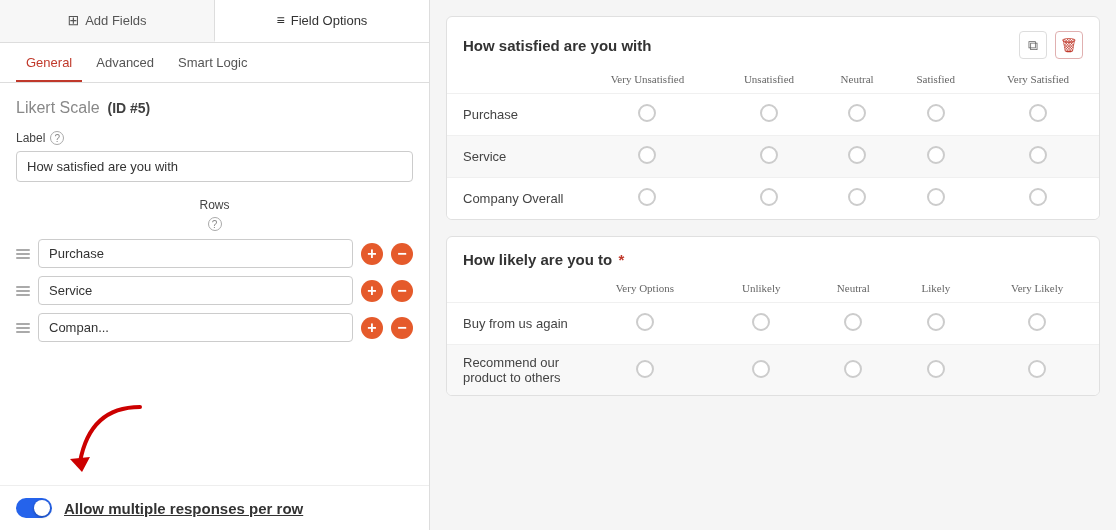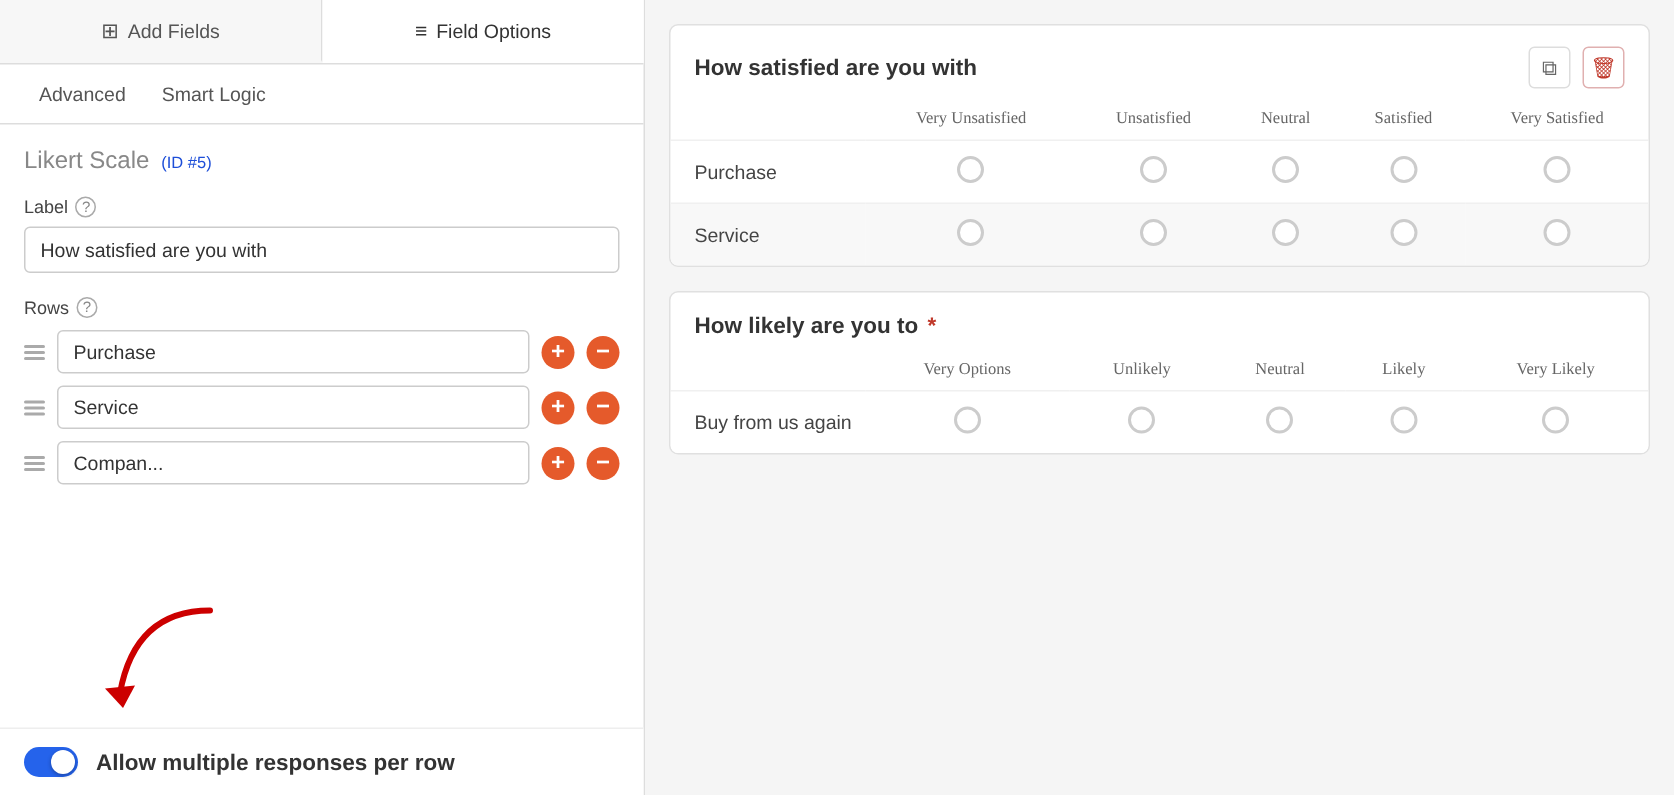--- a/index.html
+++ b/index.html
@@ -366,6 +366,9 @@
   </div>
 
   <div class="sub-tabs">
+    <div class="sub-tab active">
+      <span>General</span>
+    </div>
     <div class="sub-tab">
       <span>Advanced</span>
     </div>

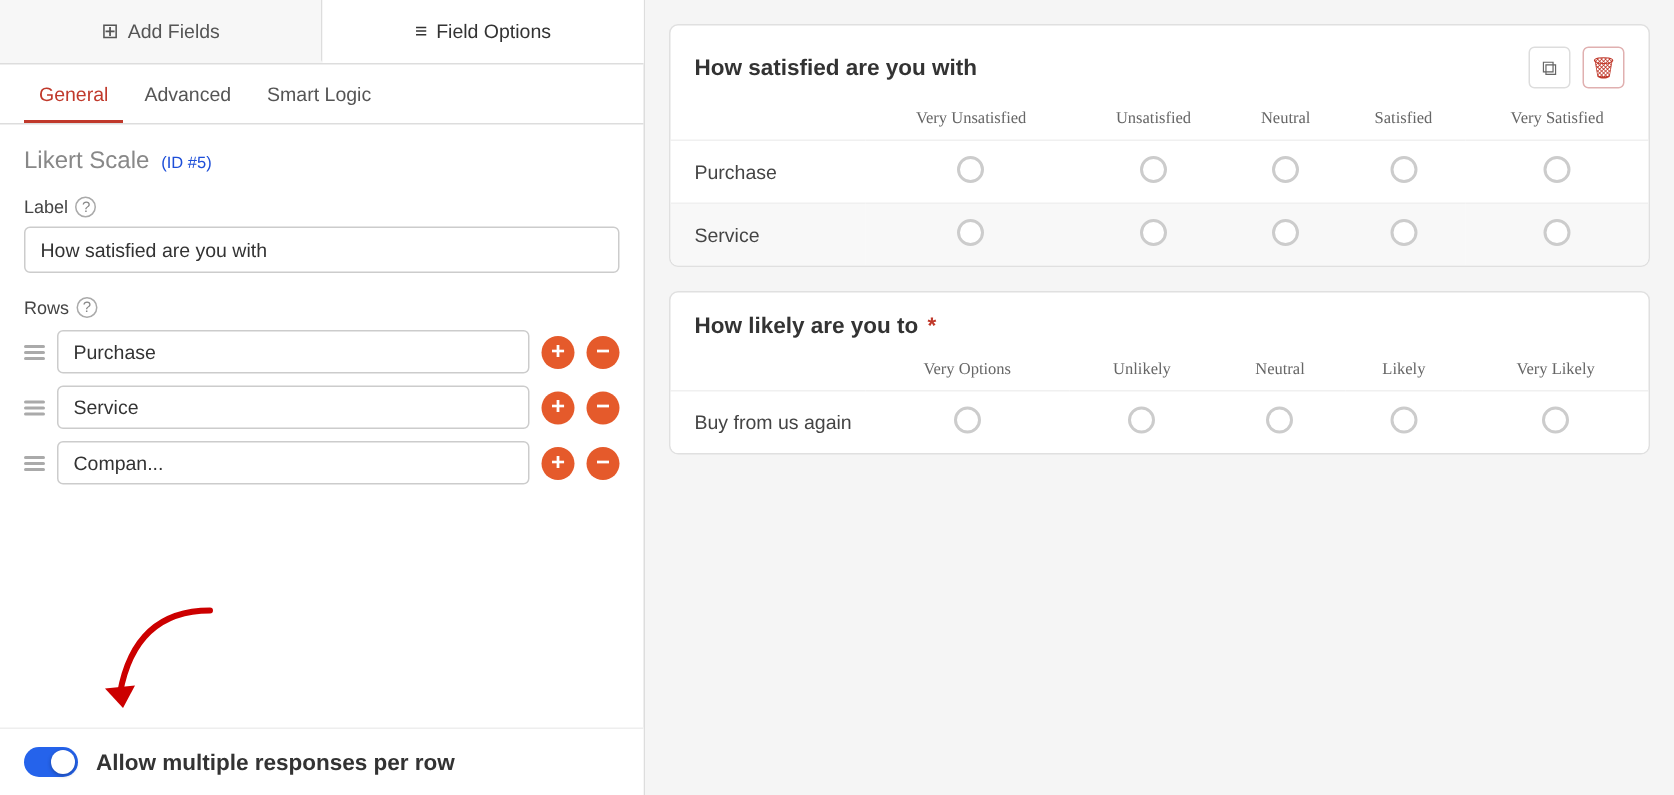--- a/index.html
+++ b/index.html
@@ -381,7 +381,7 @@
 
     <div class="field-title">
       <span>Likert Scale</span>
-      <span style="color:#1d4ed8;font-weight:400;font-size:11px;margin-left:4px;">(ID #5)</span>
+      <span style="color:#404040;font-weight:700;font-size:14px;margin-left:4px;">(ID #5)</span>
     </div>
 
     

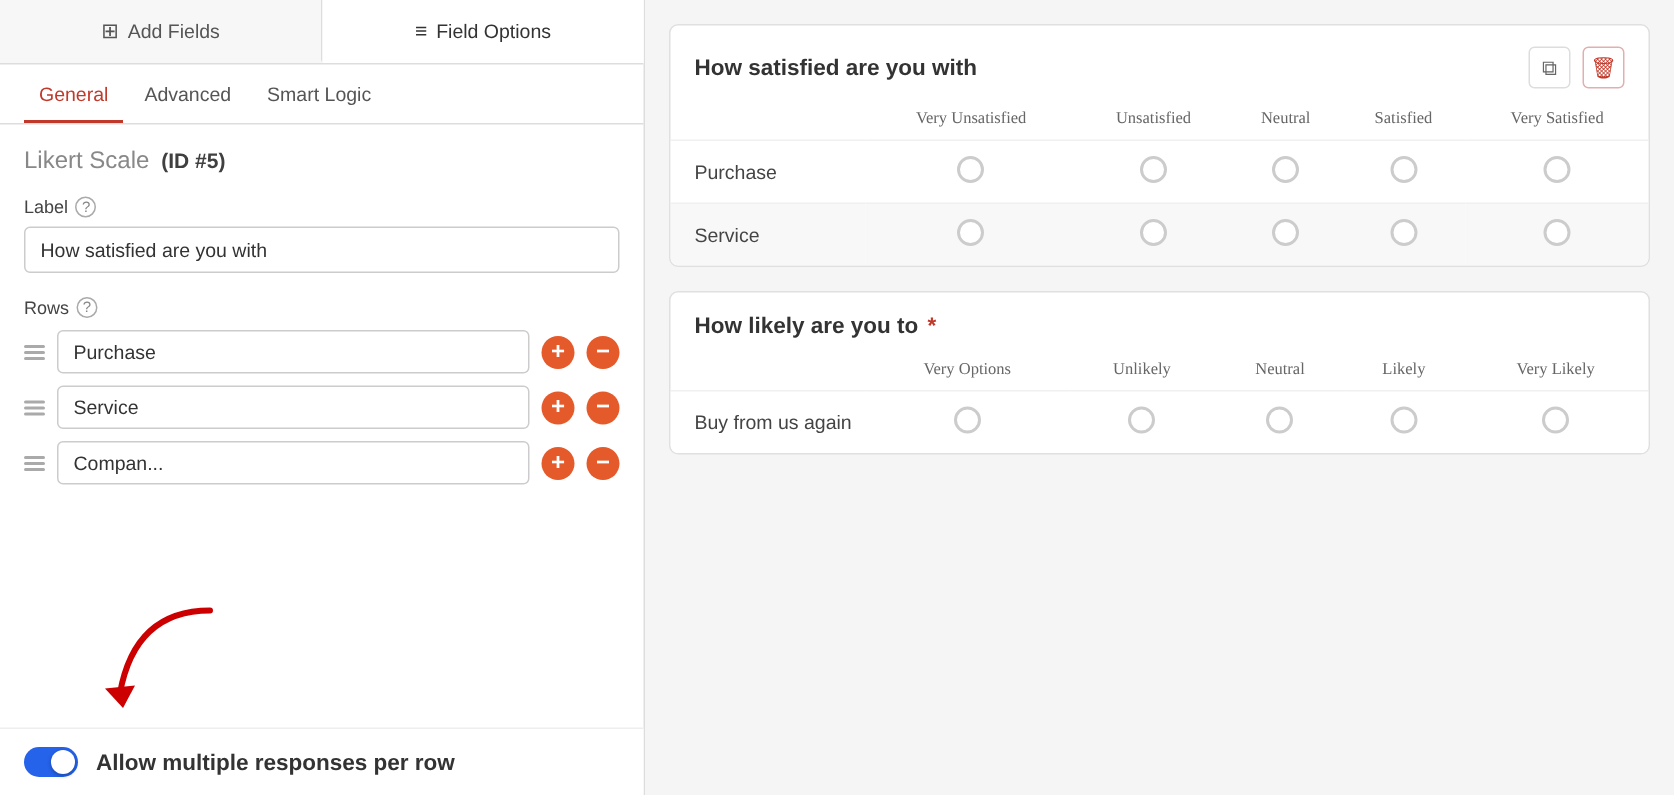--- a/index.html
+++ b/index.html
@@ -130,6 +130,7 @@
       color: #444;
       font-weight: 500;
       margin-bottom: 8px;
+      flex-direction: column;
     }
 
     .row-item {

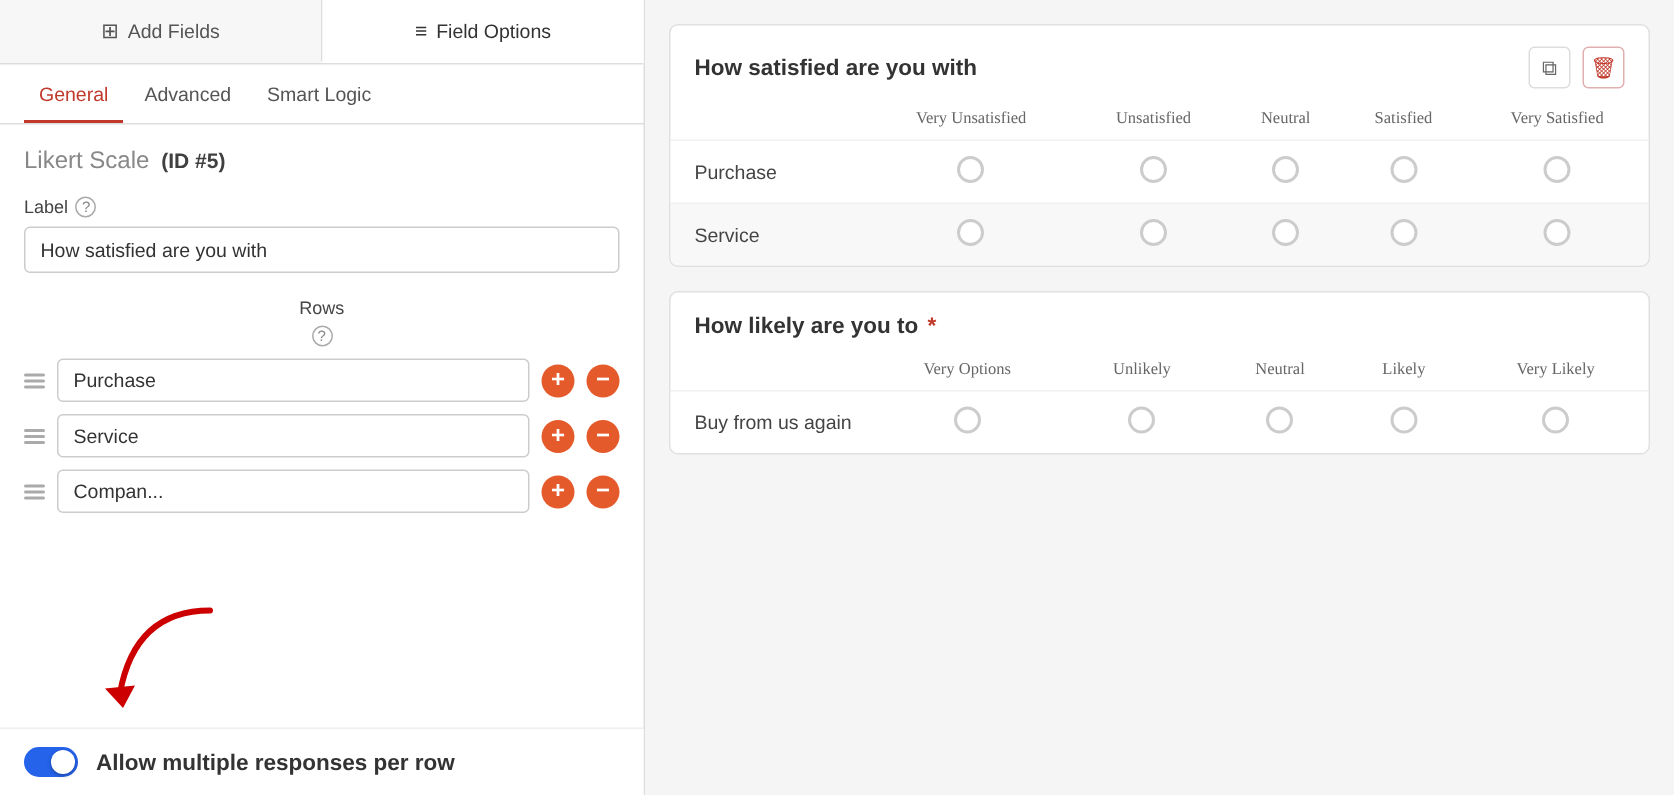--- a/index.html
+++ b/index.html
@@ -495,6 +495,14 @@
           <td><span class="radio-circle"></span></td>
           <td><span class="radio-circle"></span></td>
         </tr>
+        <tr>
+          <td>Company Overall</td>
+          <td><span class="radio-circle"></span></td>
+          <td><span class="radio-circle"></span></td>
+          <td><span class="radio-circle"></span></td>
+          <td><span class="radio-circle"></span></td>
+          <td><span class="radio-circle"></span></td>
+        </tr>
       </tbody>
     </table>
   </div>

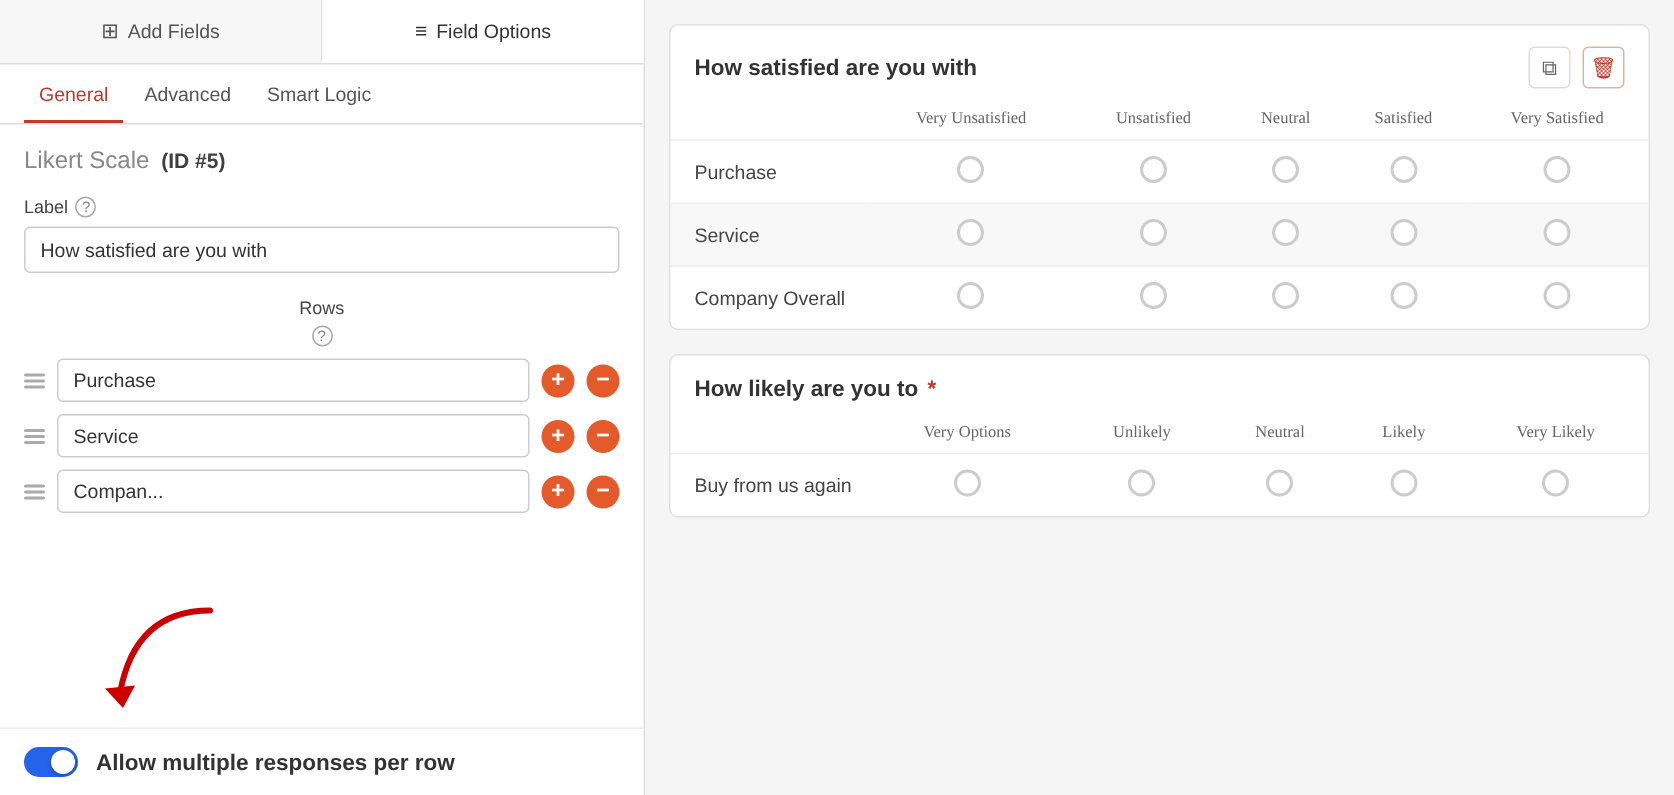--- a/index.html
+++ b/index.html
@@ -534,6 +534,14 @@
           <td><span class="radio-circle"></span></td>
           <td><span class="radio-circle"></span></td>
         </tr>
+        <tr>
+          <td>Recommend our product to others</td>
+          <td><span class="radio-circle"></span></td>
+          <td><span class="radio-circle"></span></td>
+          <td><span class="radio-circle"></span></td>
+          <td><span class="radio-circle"></span></td>
+          <td><span class="radio-circle"></span></td>
+        </tr>
       </tbody>
     </table>
   </div>

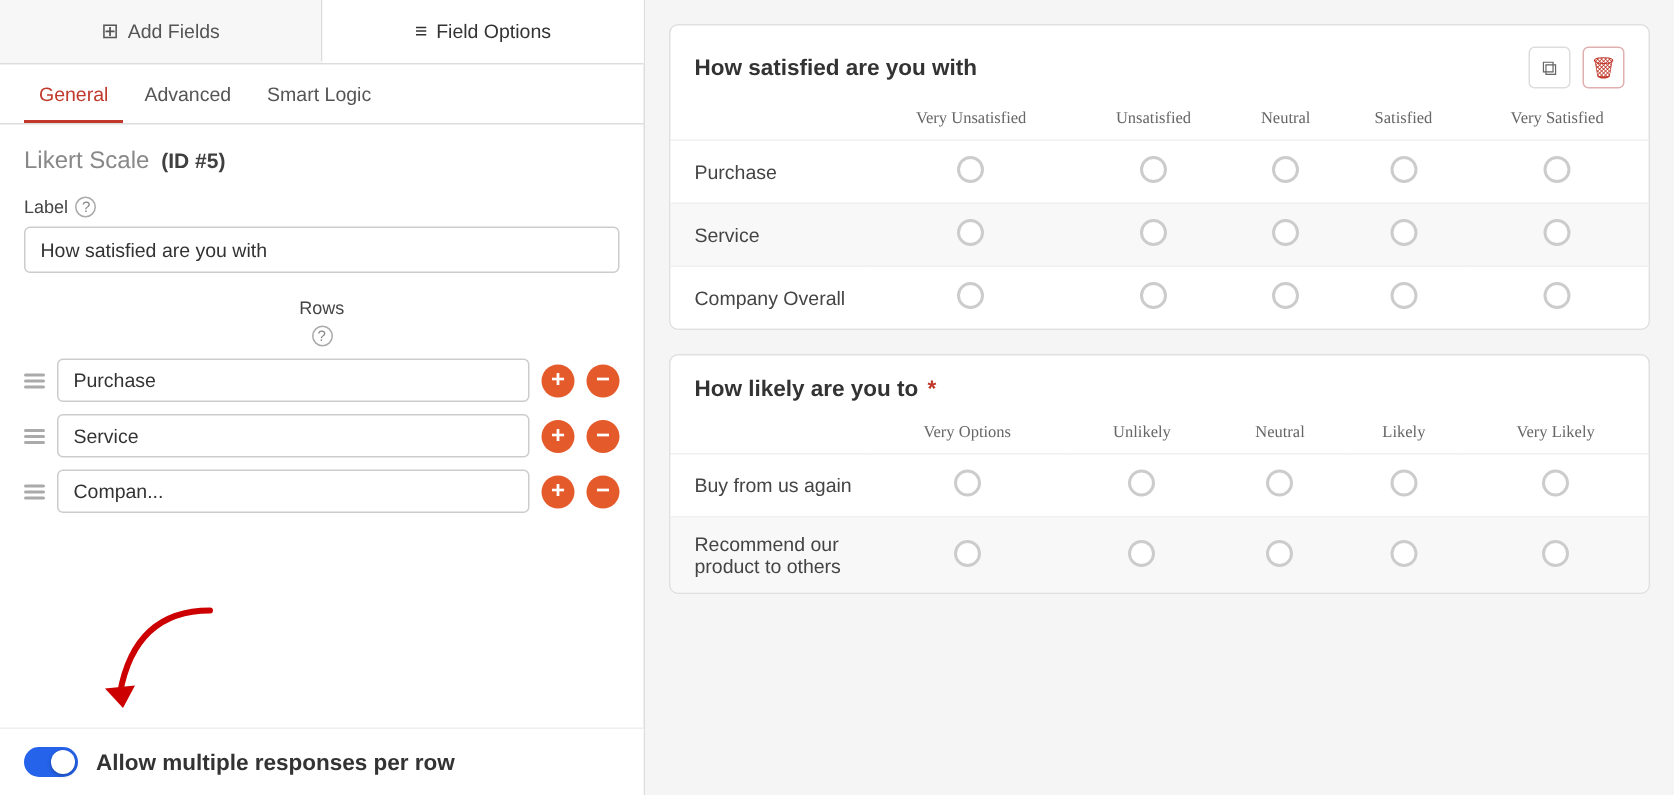--- a/index.html
+++ b/index.html
@@ -240,6 +240,7 @@
       font-size: 15px;
       font-weight: 600;
       color: #333;
+      text-decoration: underline;
     }
 
     

